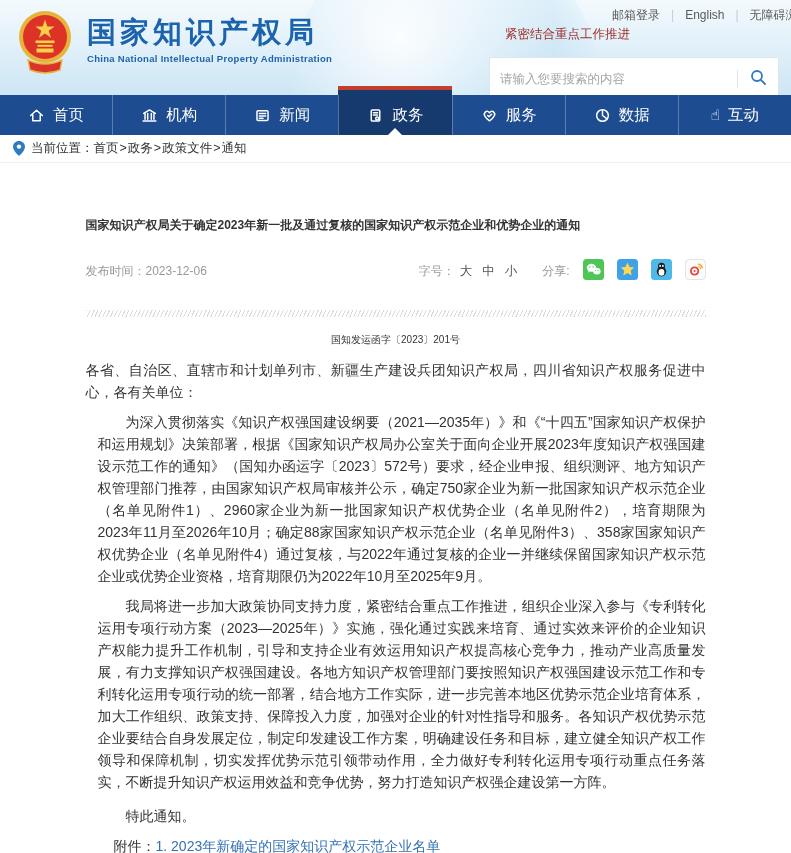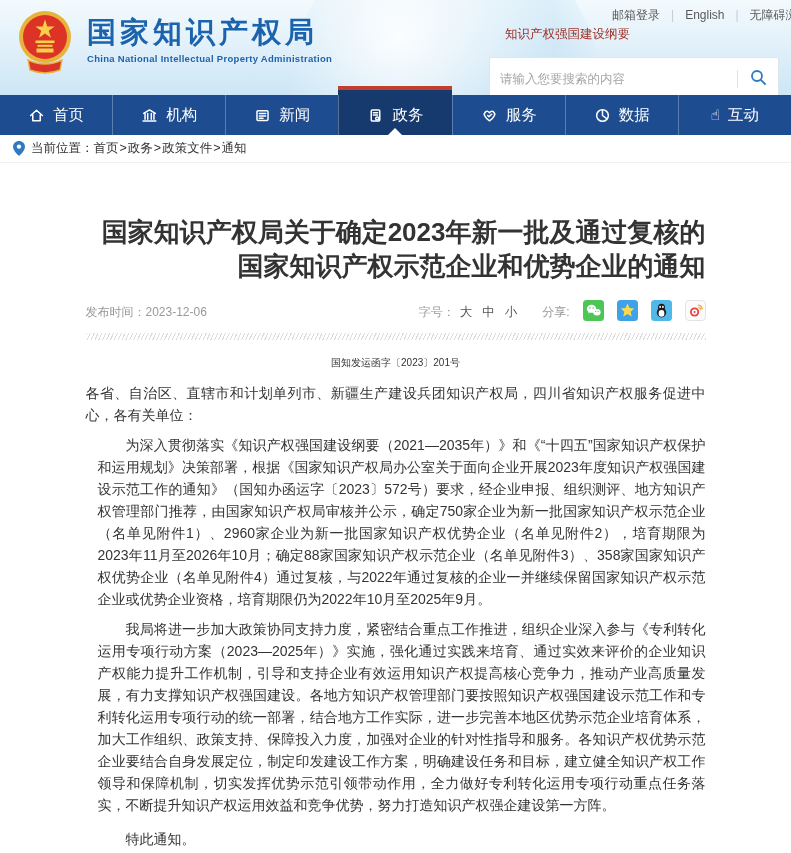--- a/index.html
+++ b/index.html
@@ -94,7 +94,7 @@
 
     <div class="top-links" id="topLinks"><a>邮箱登录</a><span class="sep">|</span><a>English</a><span class="sep">|</span><a>无障碍浏览</a></div>
     <div class="org-links" id="orgLinks">
-        <div>知识产权强国建设纲要</div>
+        <div>紧密结合重点工作推进</div>
       </div>
 
     <div class="search-bar">

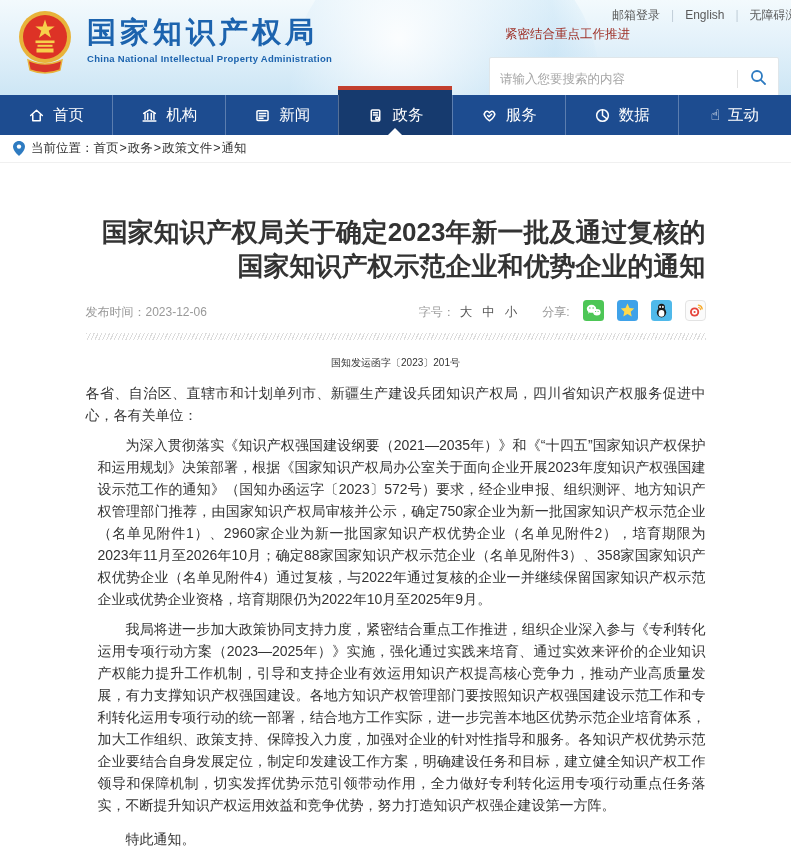--- a/index.html
+++ b/index.html
@@ -50,7 +50,7 @@
   .crumb-gt{margin:0 1px;color:#333;}
   
   .content{width:620px;margin:0 auto;padding-top:34px;}
-  .title{font-size:26px;line-height:34px;font-weight:bold;color:var(--body-text);text-align:right;margin:18px 0 18px;}
+  .title{font-size:12px;line-height:34px;font-weight:bold;color:var(--body-text);text-align:left;margin:11px 0 18px;}
   .meta{display:flex;justify-content:space-between;align-items:center;font-size:12px;color:#999;height:22px;margin-bottom:10px;}
   .meta-right{display:flex;align-items:center;}
   .size-btn{color:#555;margin:0 5px;cursor:pointer;text-decoration:none;font-size:12.5px;}

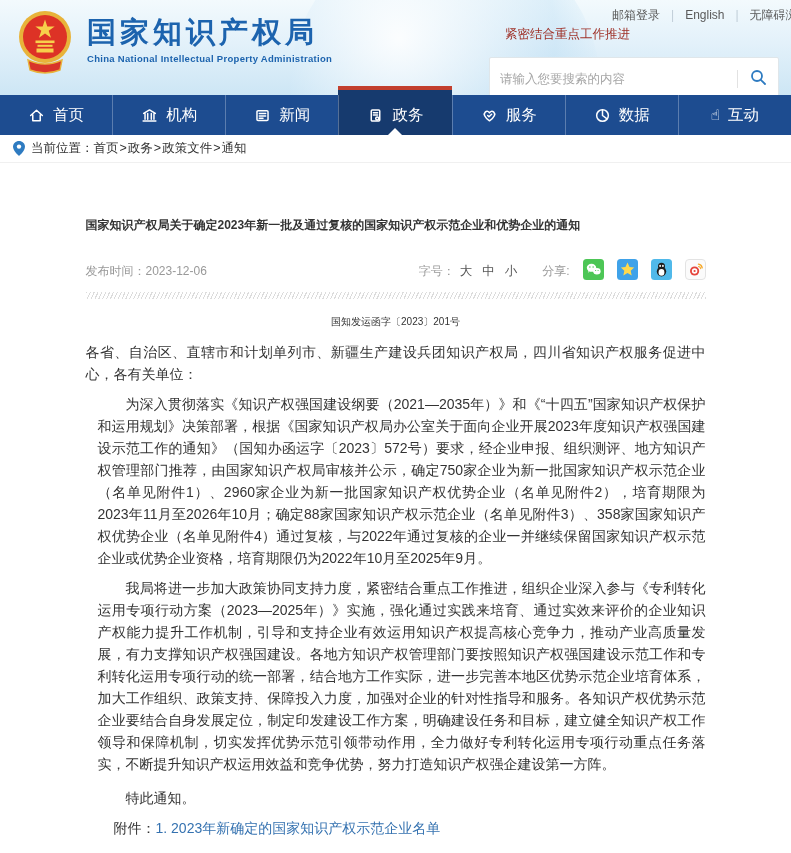--- a/index.html
+++ b/index.html
@@ -51,7 +51,7 @@
   
   .content{width:620px;margin:0 auto;padding-top:34px;}
   .title{font-size:12px;line-height:34px;font-weight:bold;color:var(--body-text);text-align:left;margin:11px 0 18px;}
-  .meta{display:flex;justify-content:space-between;align-items:center;font-size:12px;color:#999;height:22px;margin-bottom:10px;}
+  .meta{display:flex;justify-content:space-between;align-items:center;font-size:12px;color:#999;height:22px;margin-bottom:28px;}
   .meta-right{display:flex;align-items:center;}
   .size-btn{color:#555;margin:0 5px;cursor:pointer;text-decoration:none;font-size:12.5px;}
   .share-label{margin-left:20px;}

